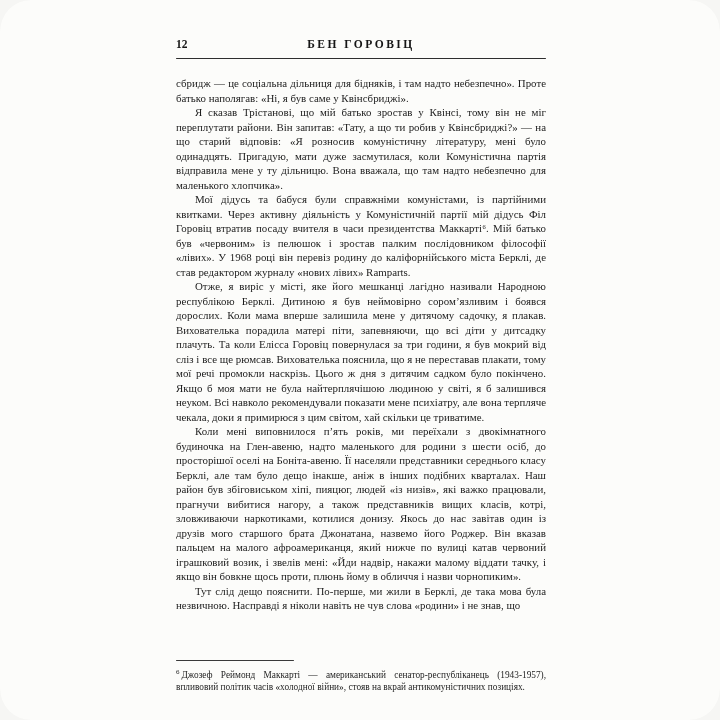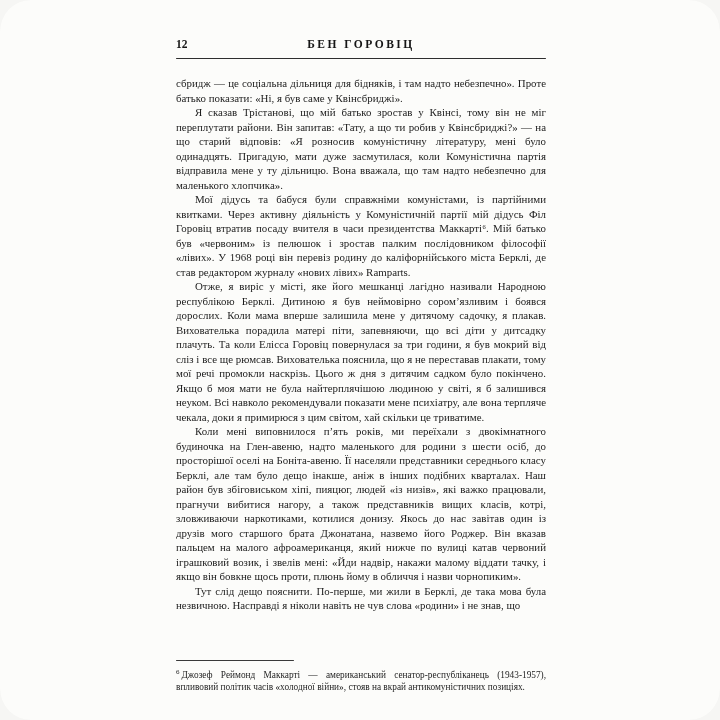--- a/index.html
+++ b/index.html
@@ -92,7 +92,7 @@
     <div class="header-rule"></div>
 
     <main class="page-body">
-      <p class="no-indent">сбридж — це соціальна дільниця для бідняків, і там надто небезпечно». Проте батько показати: «Ні, я був саме у Квінсбриджі».</p>
+      <p class="no-indent">сбридж — це соціальна дільниця для бідняків, і там надто небезпечно». Проте батько наполягав: «Ні, я був саме у Квінсбриджі».</p>
       <p>Я сказав Трістанові, що мій батько зростав у Квінсі, тому він не міг переплутати райони. Він запитав: «Тату, а що ти робив у Квінсбриджі?» — на що старий відповів: «Я розносив комуністичну літературу, мені було одинадцять. Пригадую, мати дуже засмутилася, коли Комуністична партія відправила мене у ту дільницю. Вона вважала, що там надто небезпечно для маленького хлопчика».</p>
       <p>Мої дідусь та бабуся були справжніми комуністами, із партійними квитками. Через активну діяльність у Комуністичній партії мій дідусь Філ Горовіц втратив посаду вчителя в часи президентства Маккарті⁶. Мій батько був «червоним» із пелюшок і зростав палким послідовником філософії «лівих». У 1968 році він перевіз родину до каліфорнійського міста Берклі, де став редактором журналу «нових лівих» Ramparts.</p>
       <p>Отже, я виріс у місті, яке його мешканці лагідно називали Народною республікою Берклі. Дитиною я був неймовірно сором’язливим і боявся дорослих. Коли мама вперше залишила мене у дитячому садочку, я плакав. Вихователька порадила матері піти, запевняючи, що всі діти у дитсадку плачуть. Та коли Елісса Горовіц повернулася за три години, я був мокрий від сліз і все ще рюмсав. Вихователька пояснила, що я не переставав плакати, тому мої речі промокли наскрізь. Цього ж дня з дитячим садком було покінчено. Якщо б моя мати не була найтерплячішою людиною у світі, я б залишився неуком. Всі навколо рекомендували показати мене психіатру, але вона терпляче чекала, доки я примирюся з цим світом, хай скільки це триватиме.</p>

